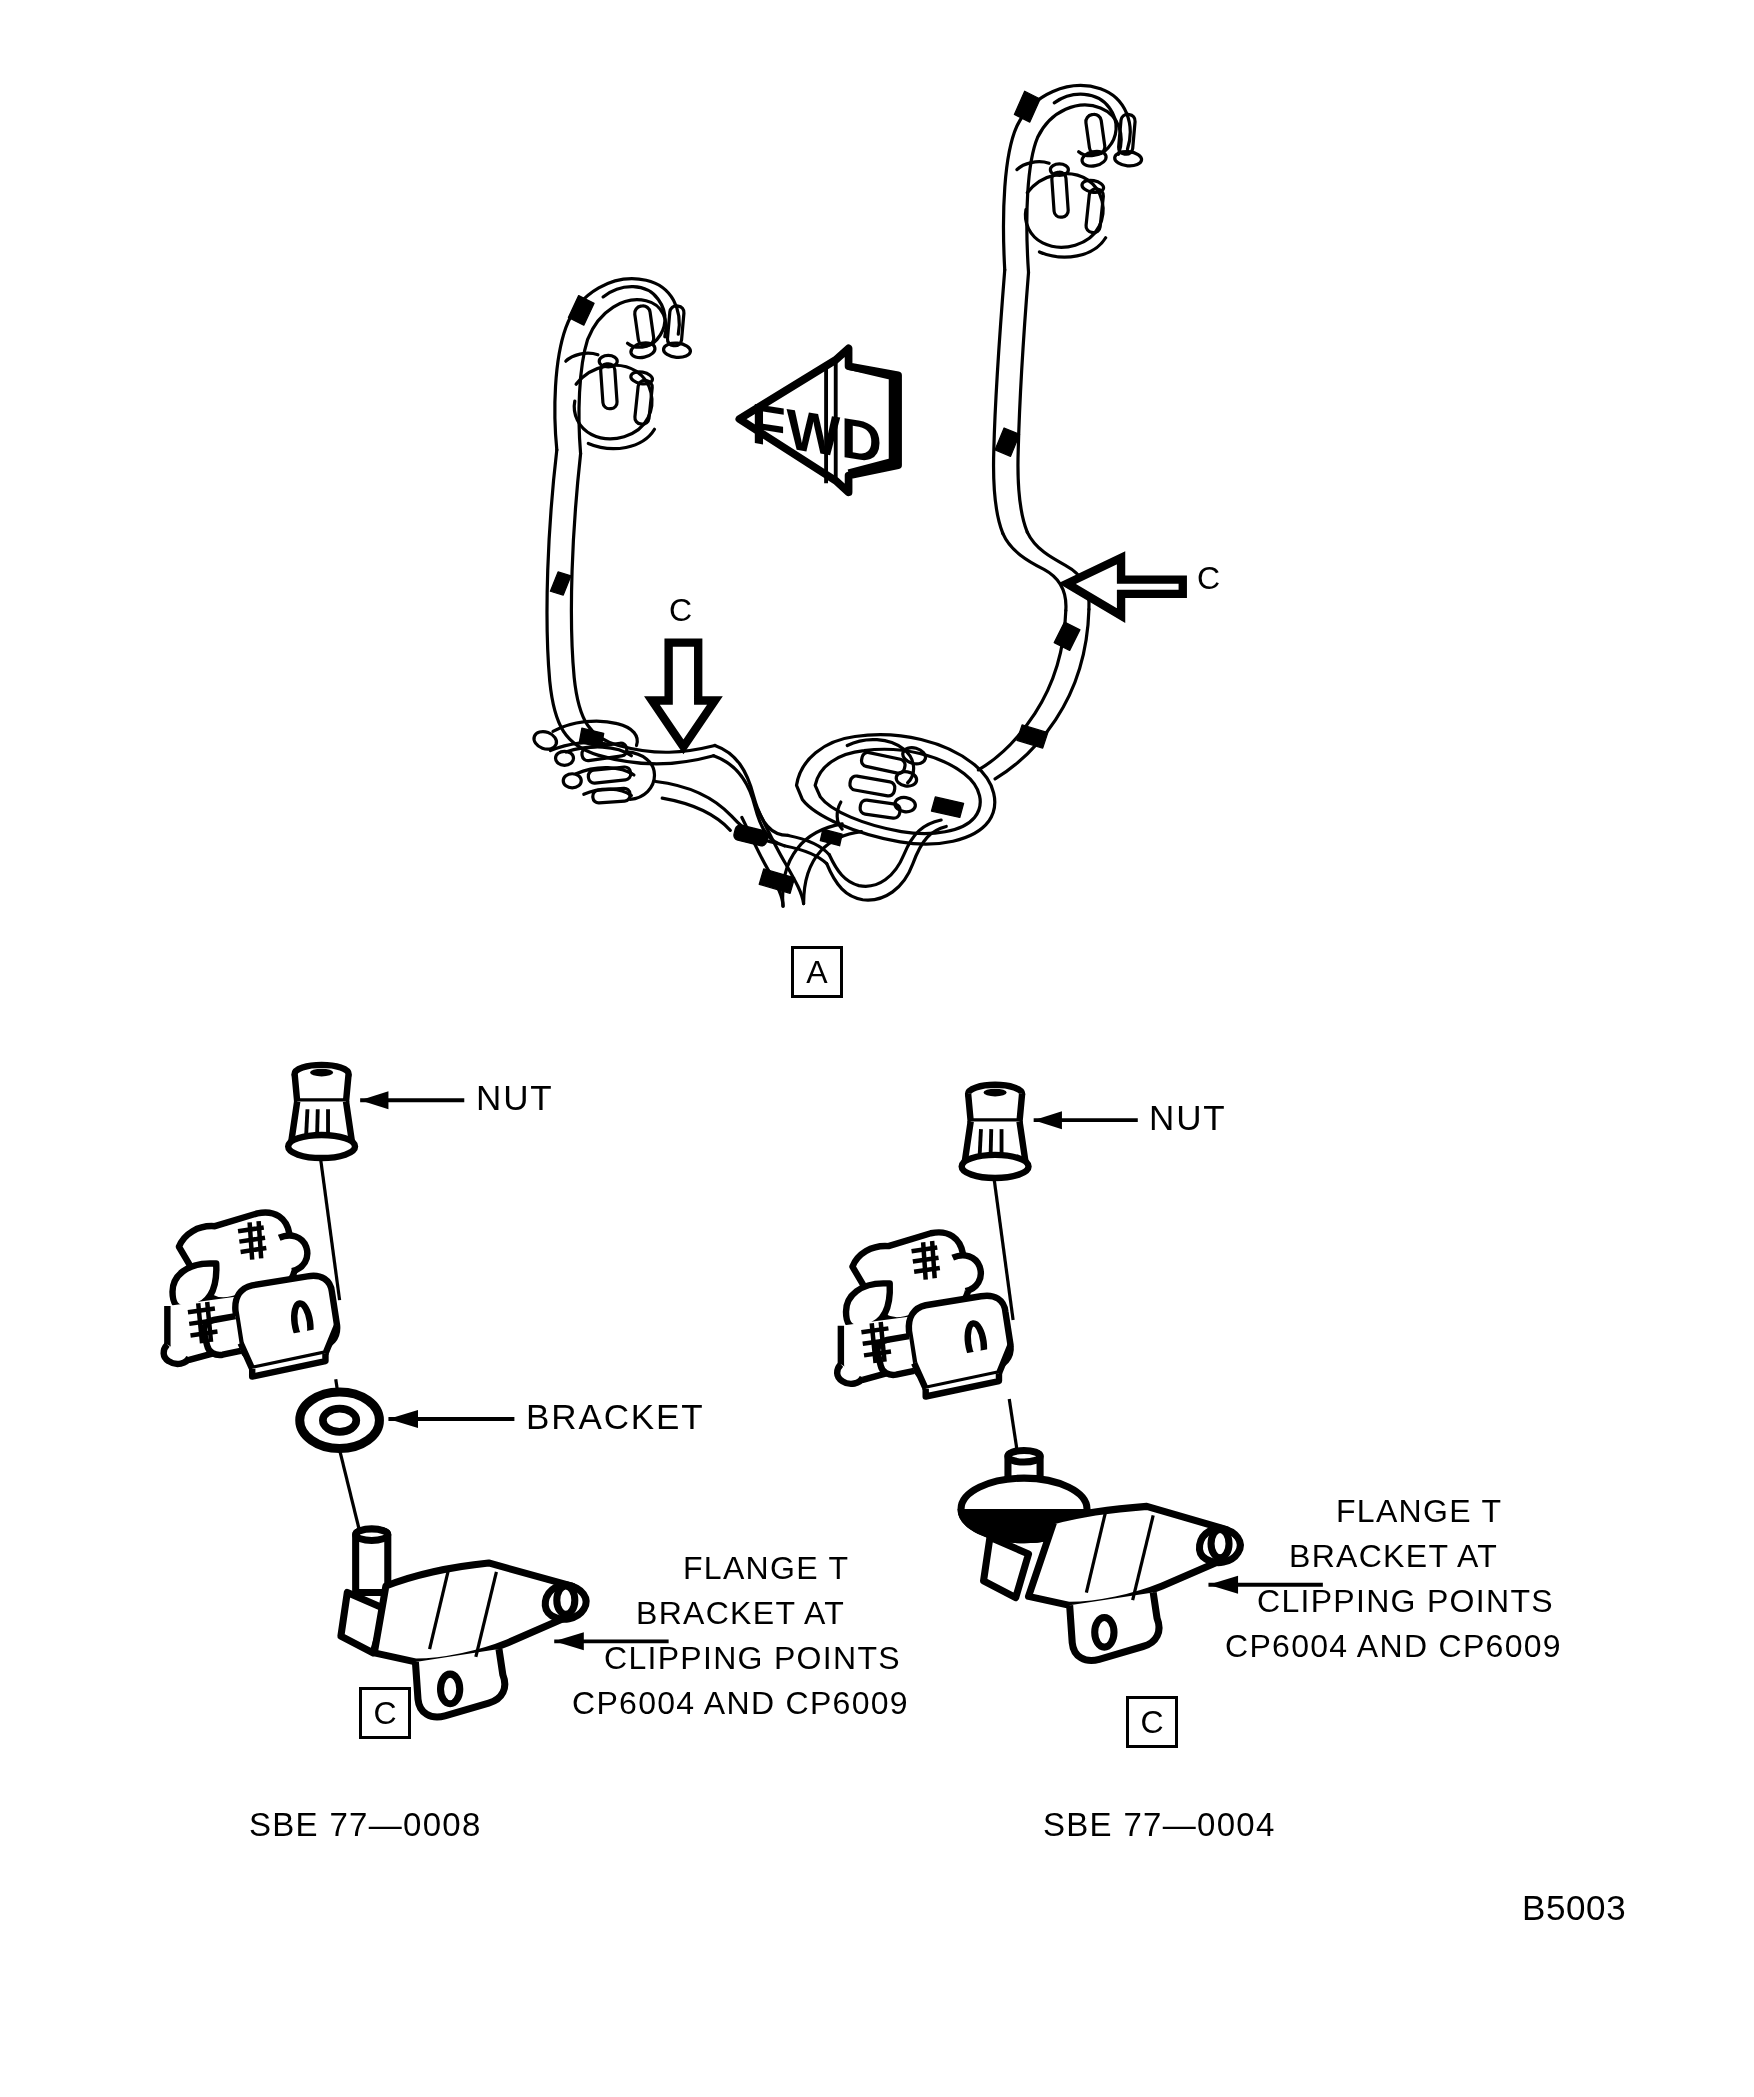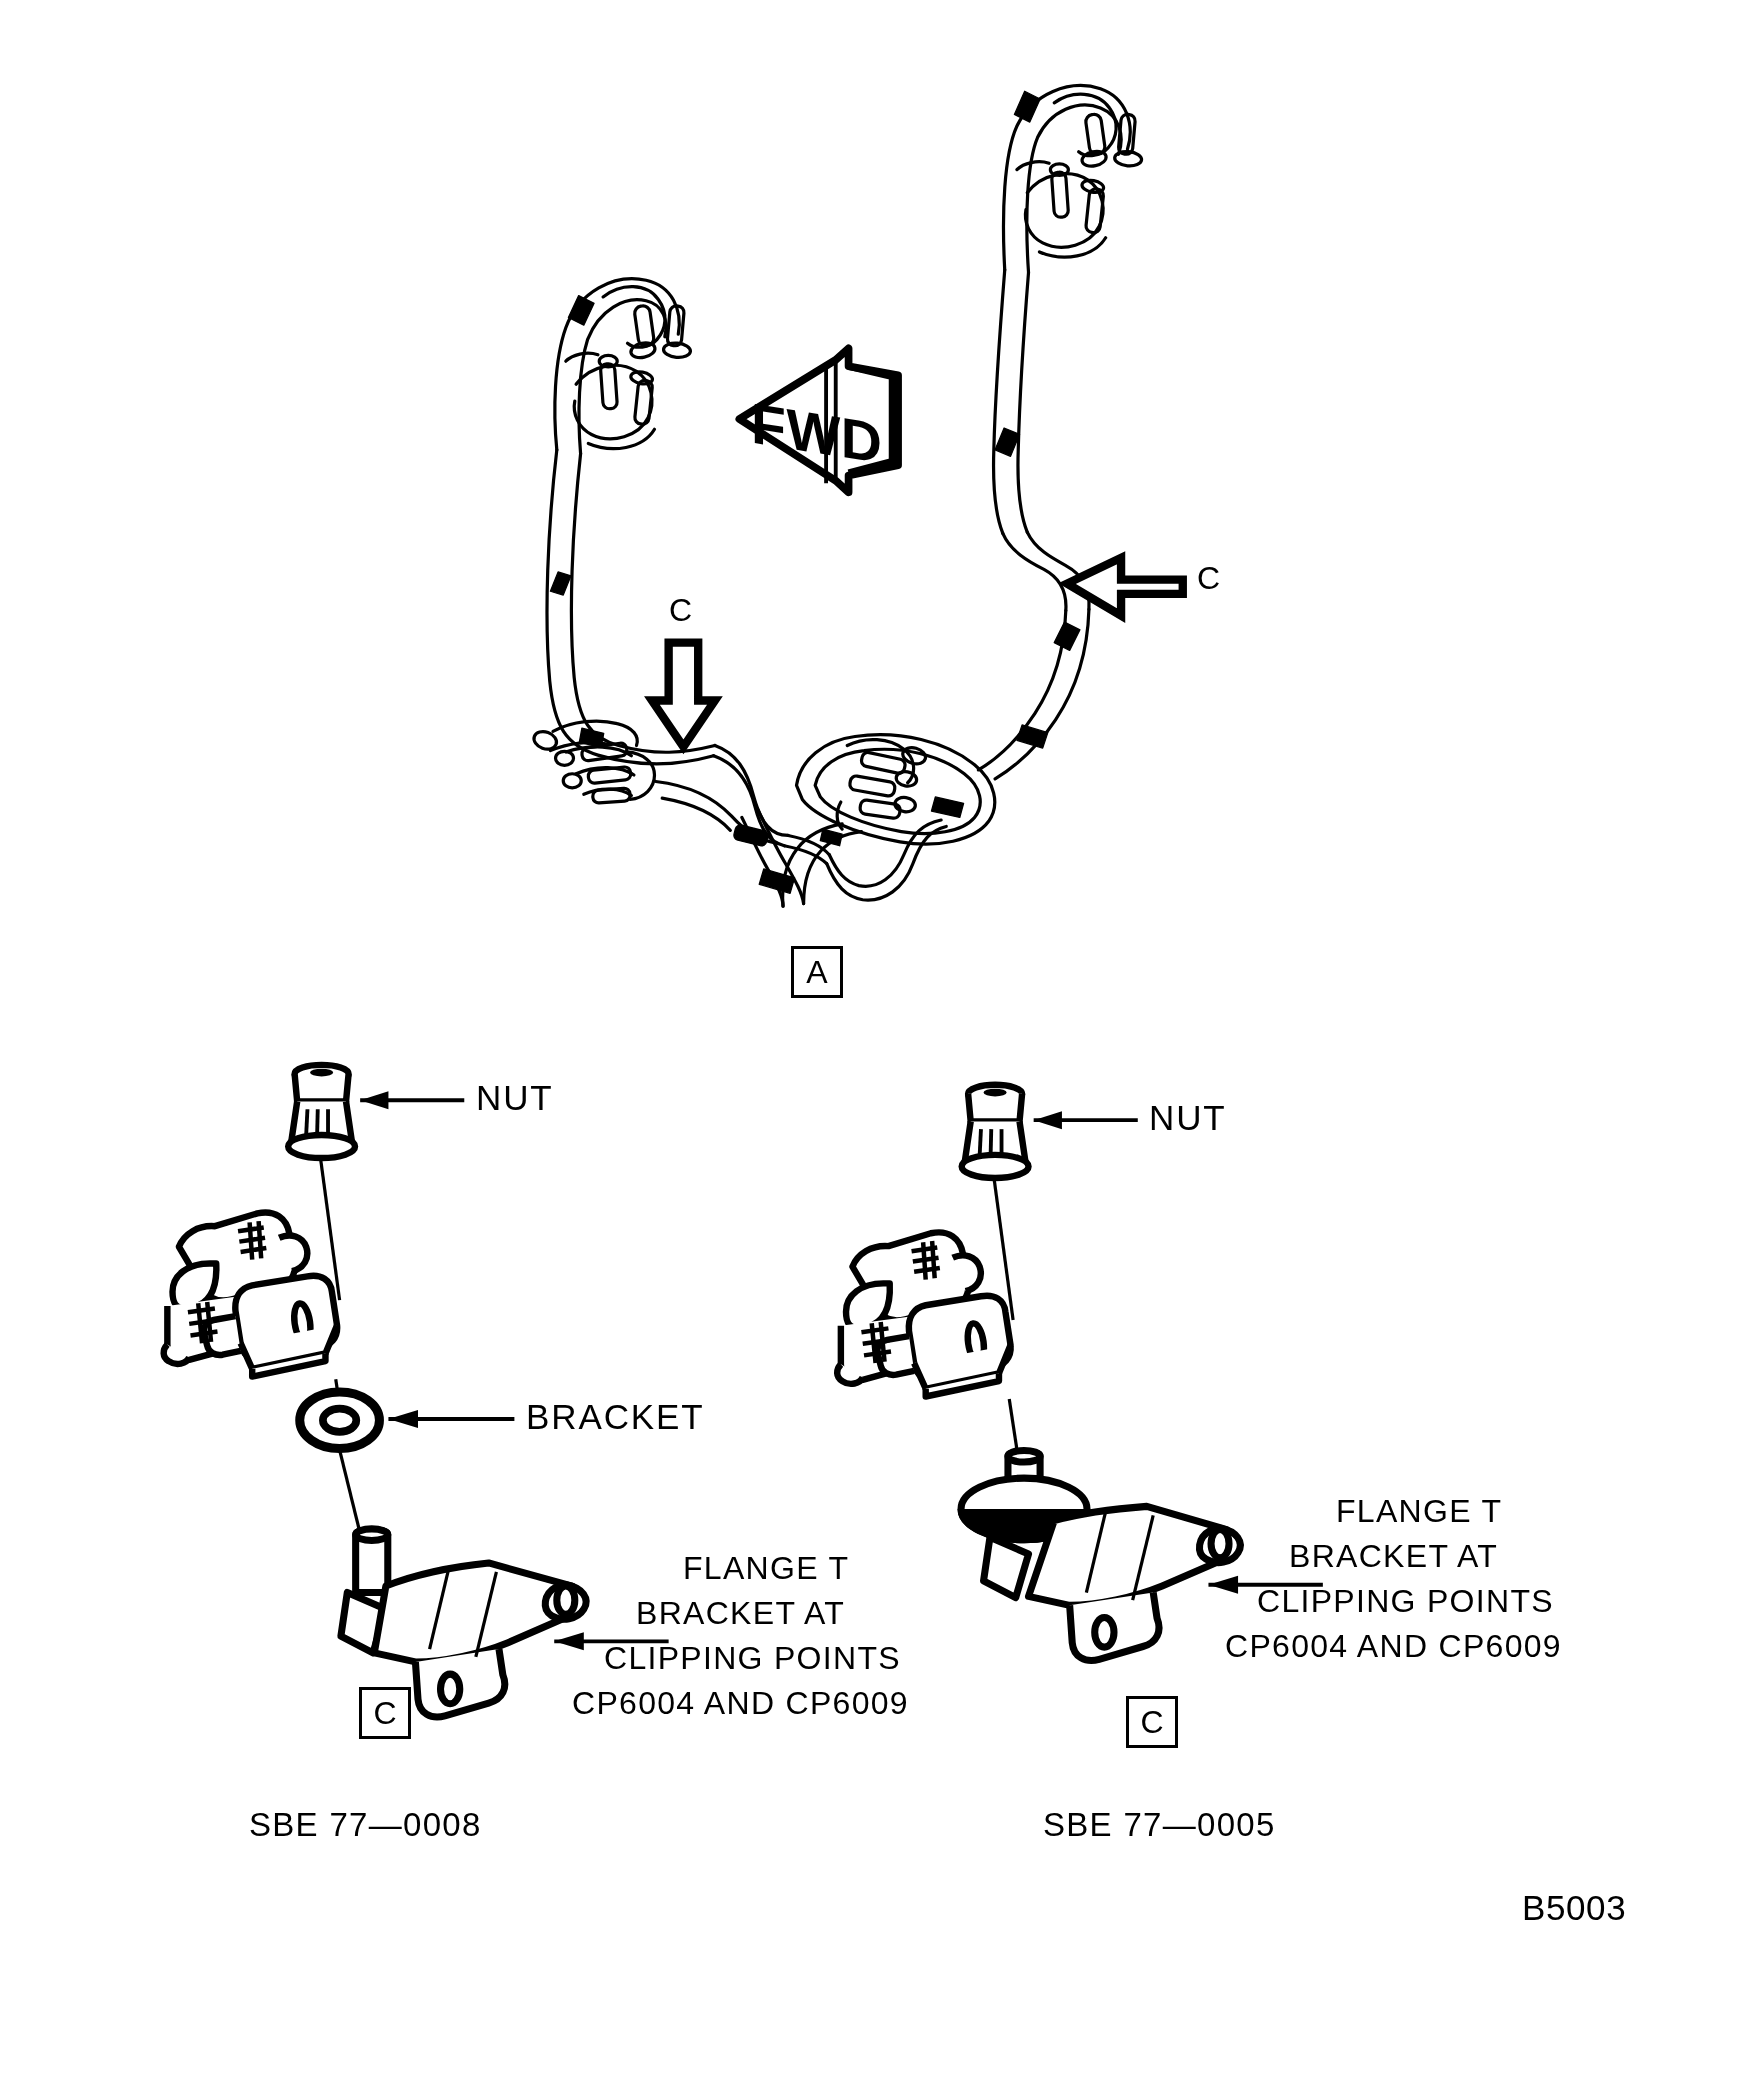--- a/index.html
+++ b/index.html
@@ -416,7 +416,7 @@
     <span>C</span>
   </div>
 
-  <div class="label-text label-sbe" style="left:1043px; top:1805px;">SBE 77—0005</div>
+  <div class="label-text label-sbe" style="left:1043px; top:1805px;">SBE 77—0004</div>
 
   <div class="label-text label-code" style="left:1522px; top:1887px; letter-spacing:0.6px;">B5003</div>
 

